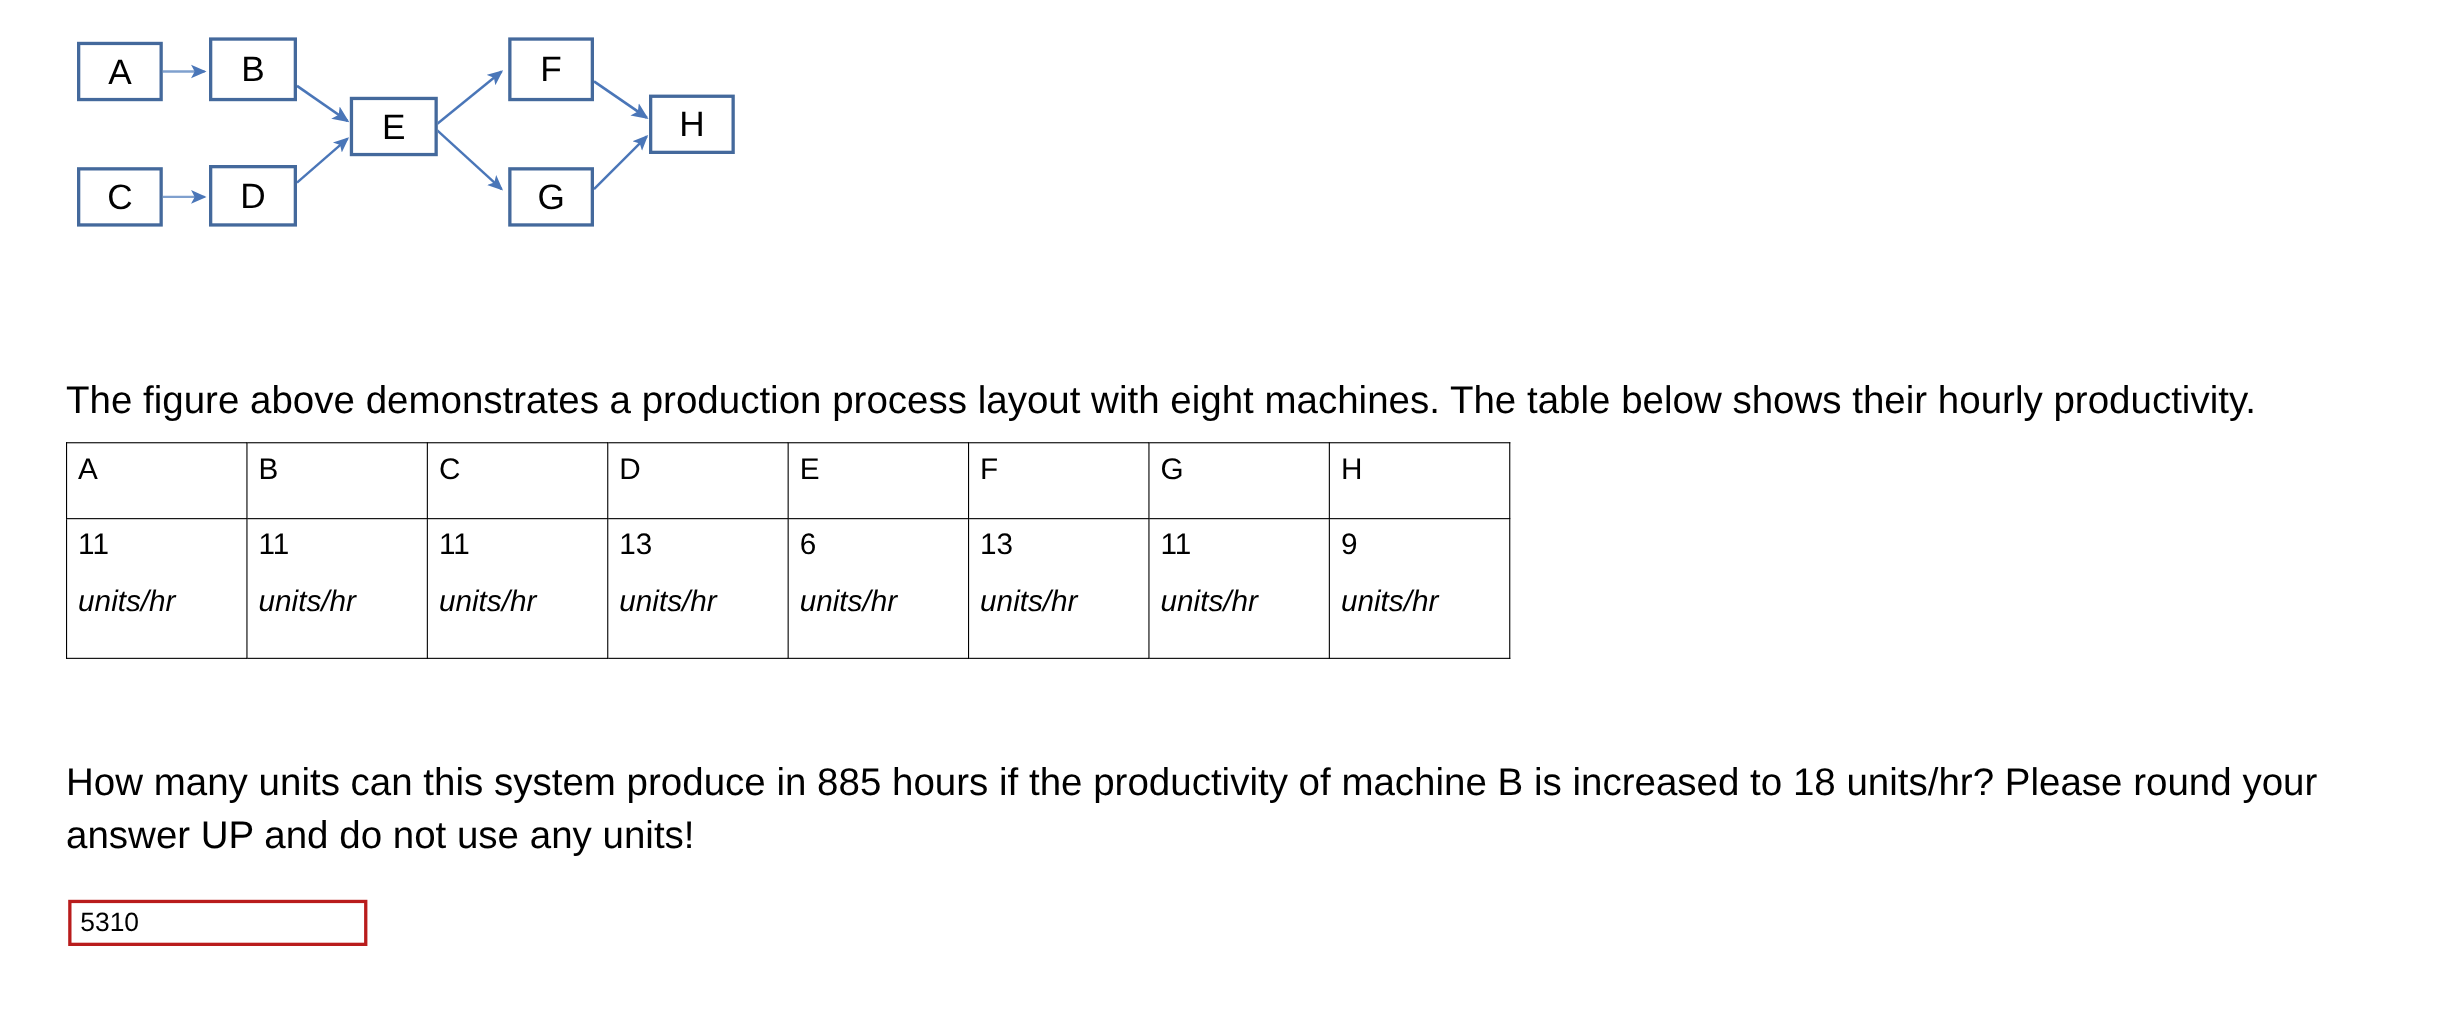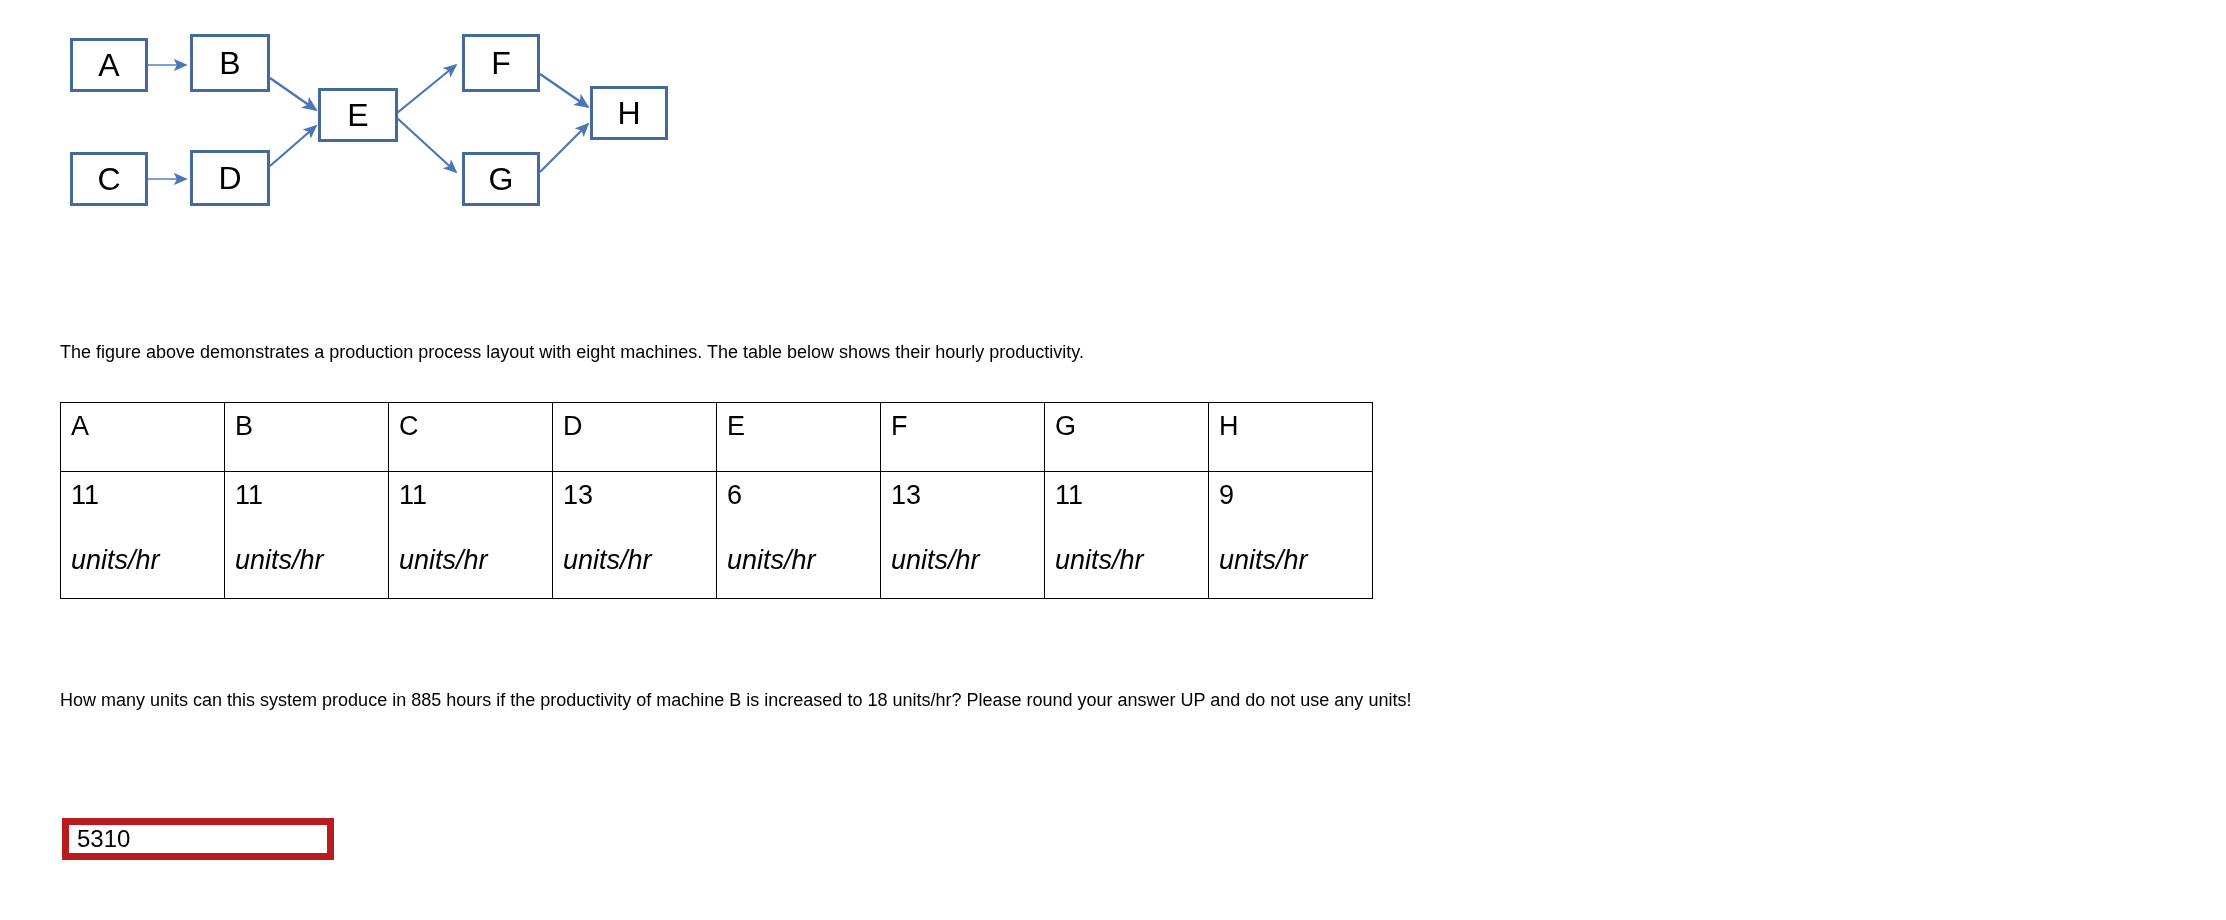--- a/index.html
+++ b/index.html
@@ -47,7 +47,7 @@
   .para {
     position: absolute;
     font-family: "Liberation Sans", sans-serif;
-    font-size: 18px;
+    font-size: 35px;
     line-height: 1.38;
     color: #000000;
     white-space: pre-wrap;

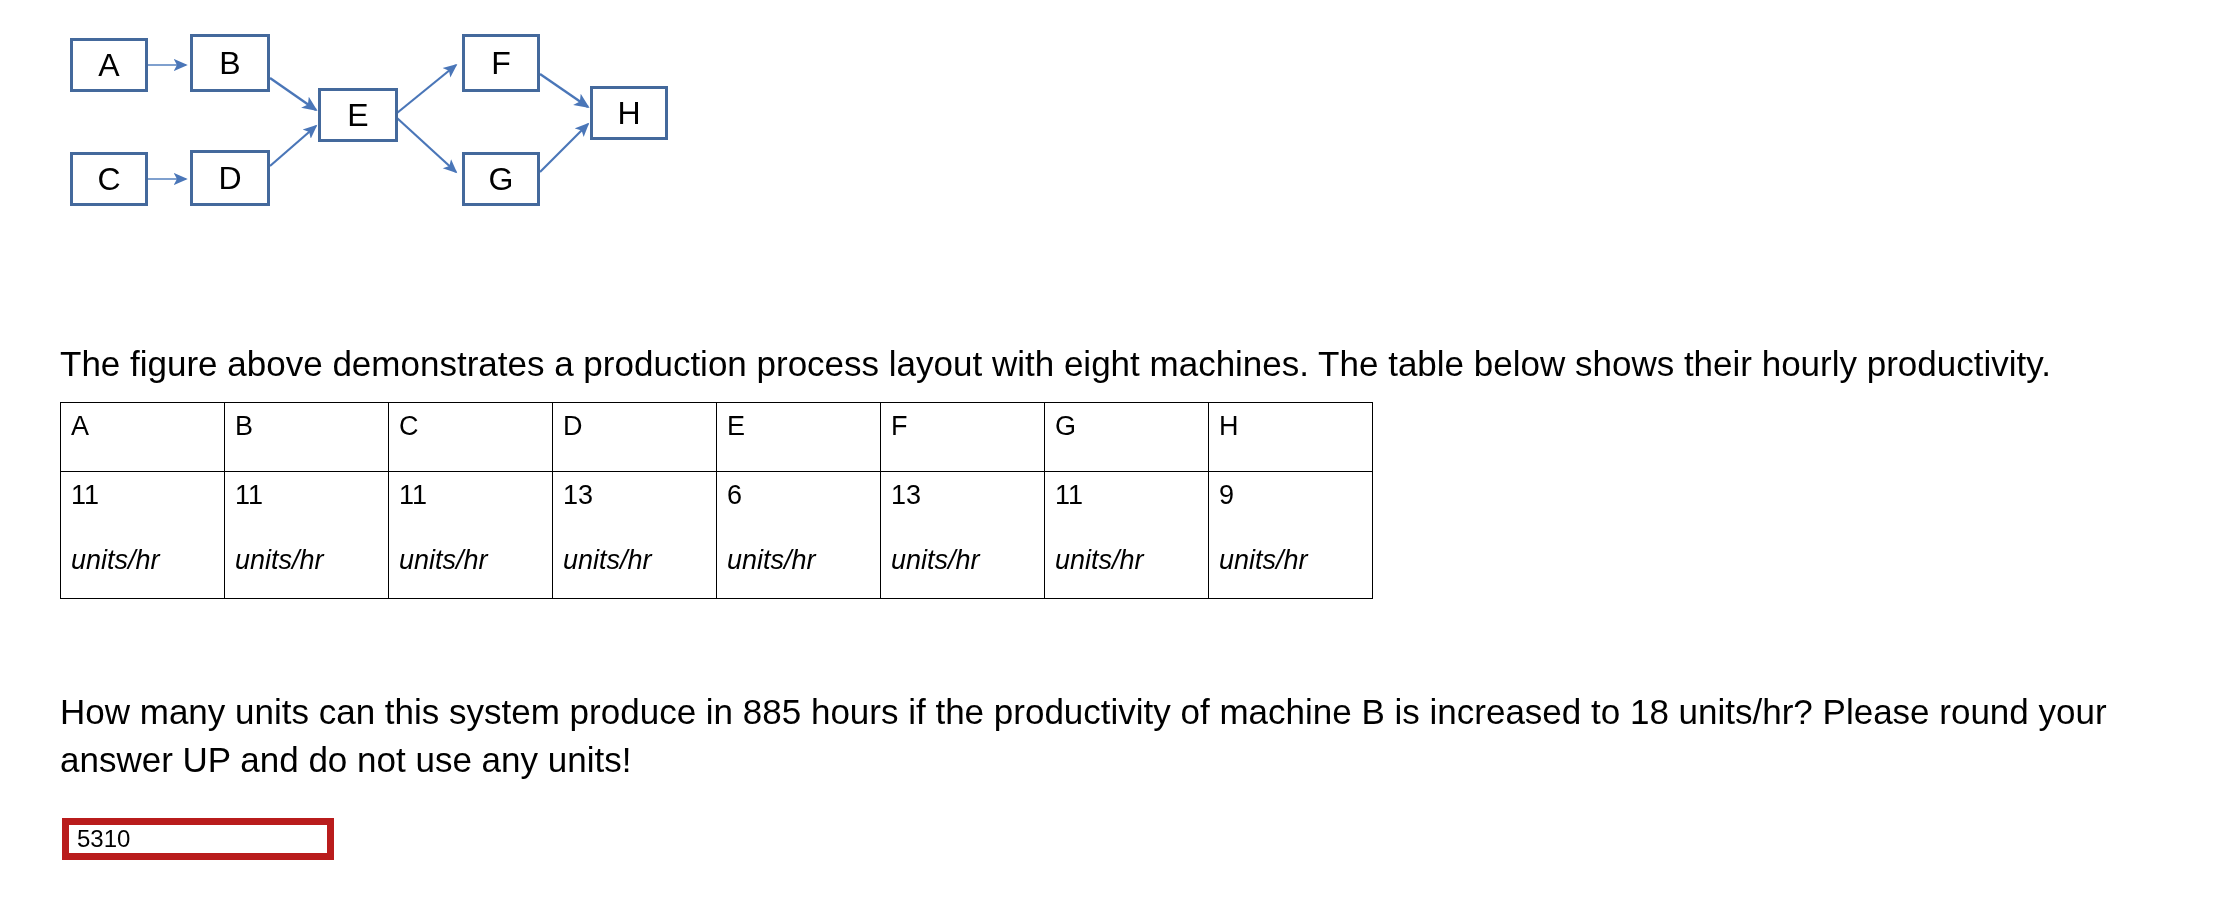--- a/index.html
+++ b/index.html
@@ -92,7 +92,7 @@
   }
   .cell-value {
     display: block;
-    margin-bottom: 34px;
+    margin-bottom: 20px;
   }
   .cell-unit {
     display: block;

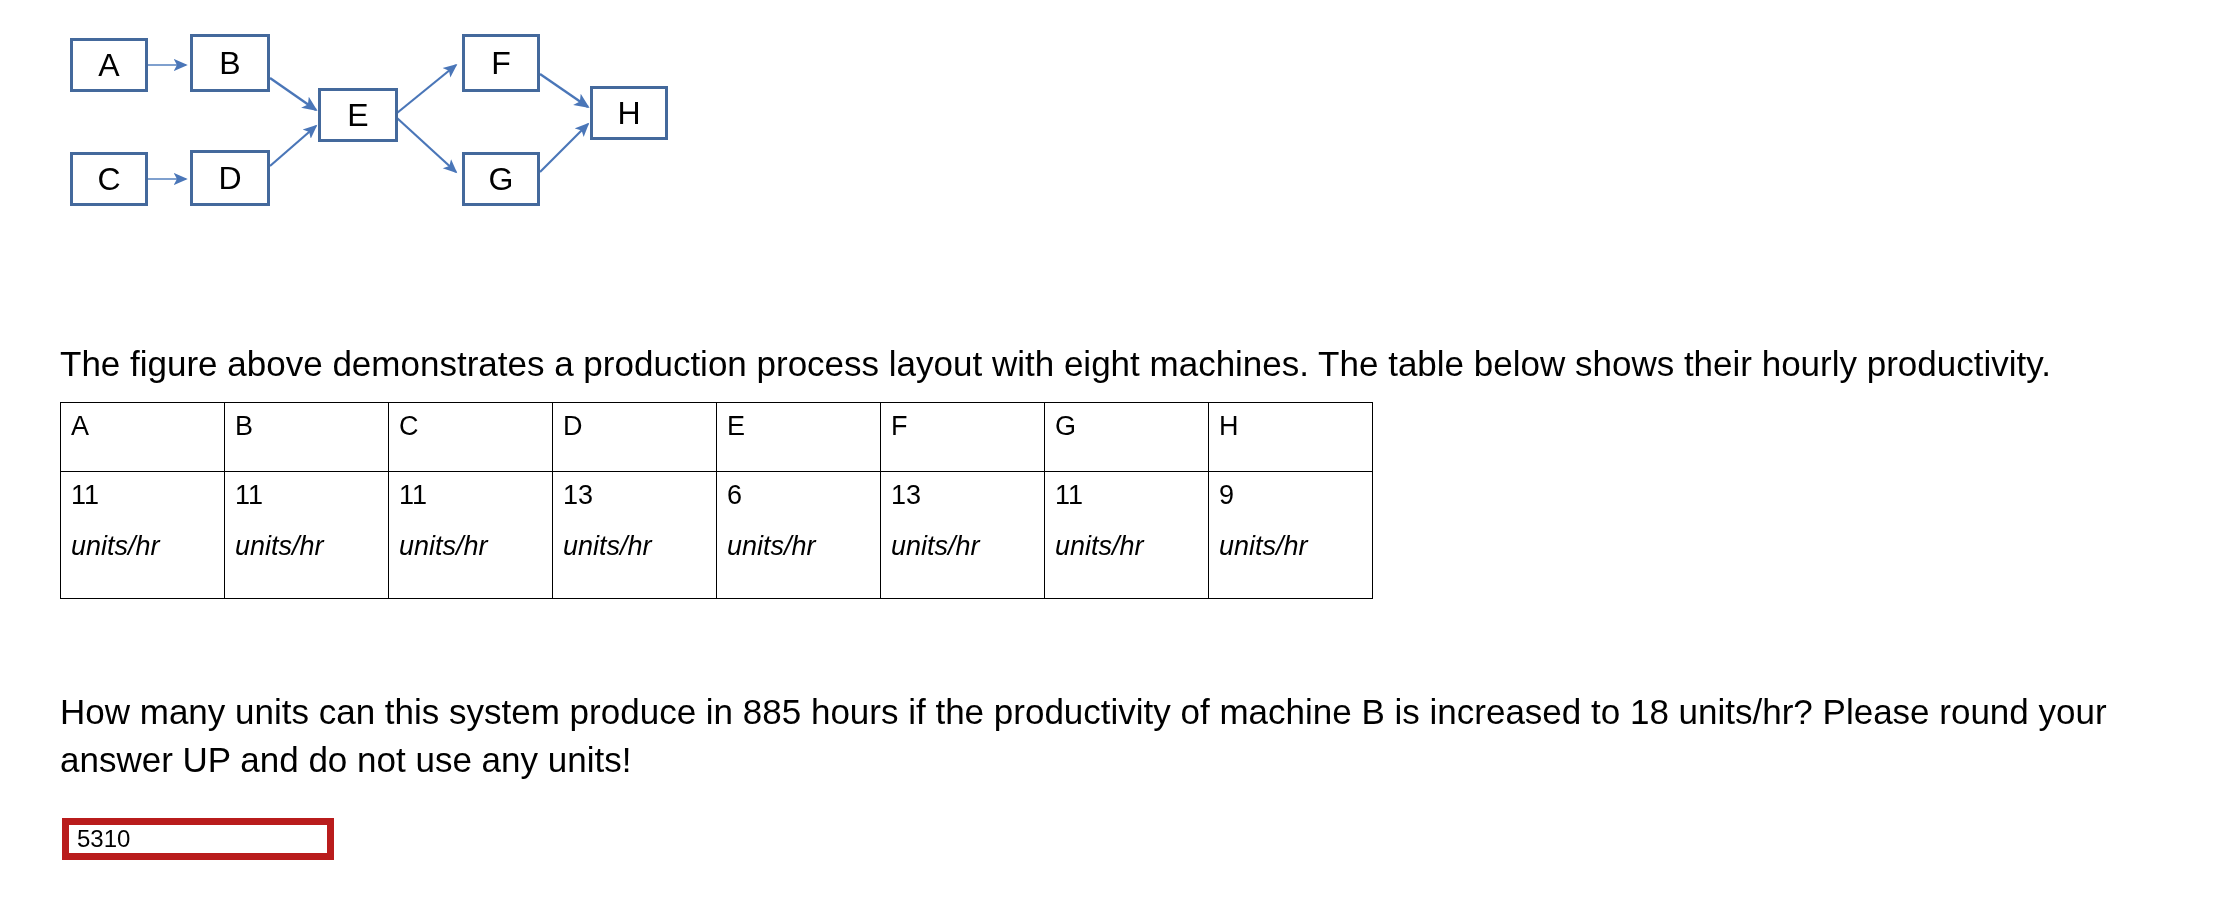--- a/index.html
+++ b/index.html
@@ -107,7 +107,7 @@
     width: 272px;
     height: 42px;
     box-sizing: border-box;
-    border: 7px solid #b91c1c;
+    border: 3px solid #b91c1c;
     background: #ffffff;
     font-family: "Liberation Sans", sans-serif;
     font-size: 24px;

